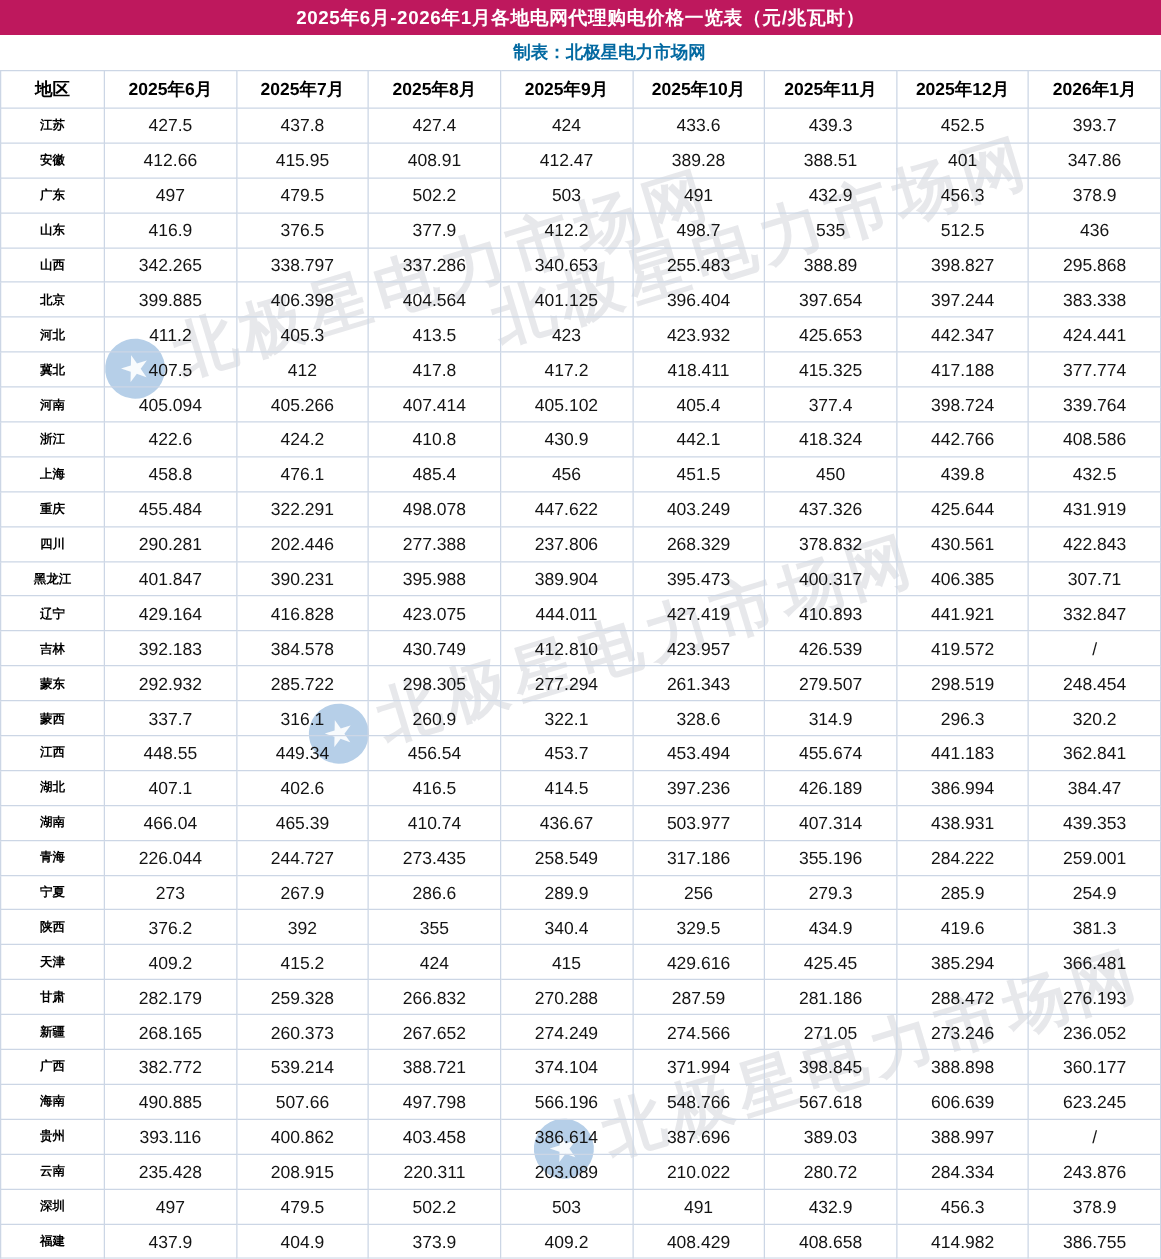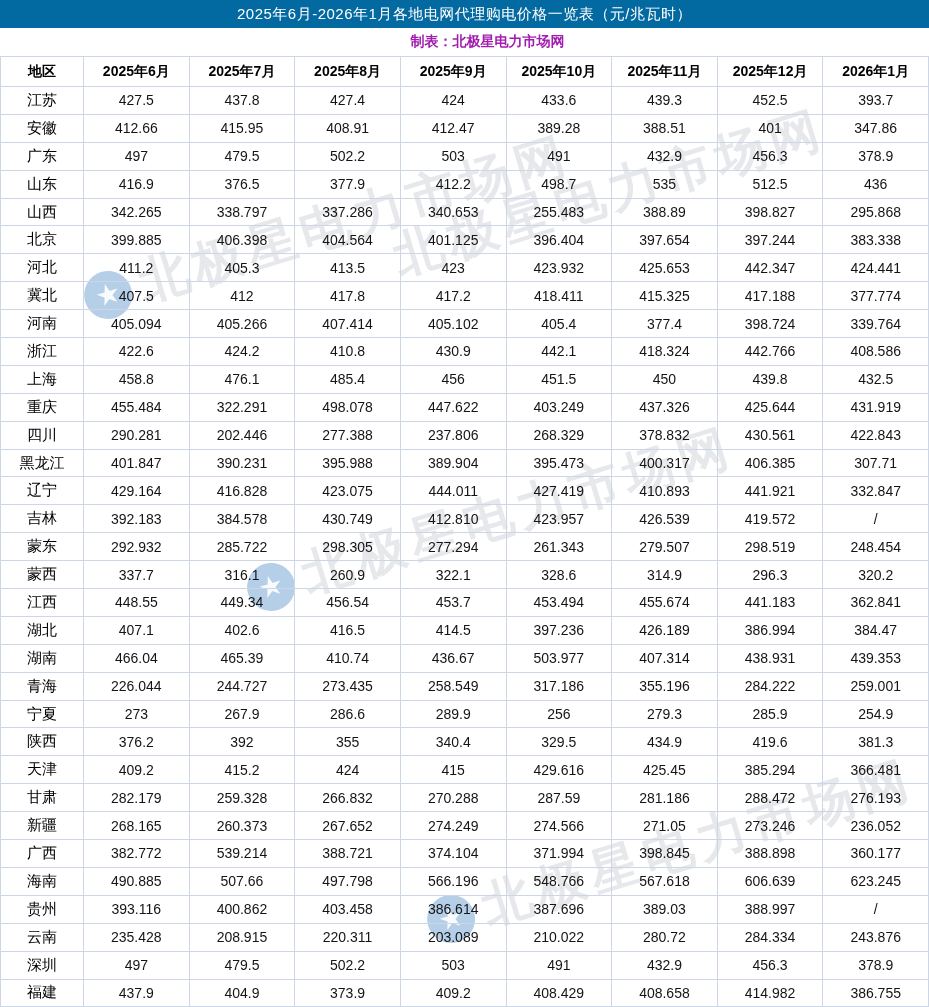--- a/index.html
+++ b/index.html
@@ -6,8 +6,8 @@
   html,body { width:929px; height:1007px; overflow:hidden; background:#fff;
     font-family:"Liberation Sans", sans-serif; position:relative; }
 
-  .title-bar { height:28px; background:#0369a1; color:#fff; font-size:15px;
-    font-weight:normal; display:flex; align-items:center; justify-content:center;
+  .title-bar { height:28px; background:#be185d; color:#fff; font-size:15px;
+    font-weight:bold; display:flex; align-items:center; justify-content:center;
     position:relative; z-index:2; letter-spacing:0.5px; }
   .subtitle { height:28px; display:flex; align-items:center; justify-content:center;
     font-size:14px; font-weight:bold; color:#a21caf; position:relative; z-index:2;margin-left:46px; }

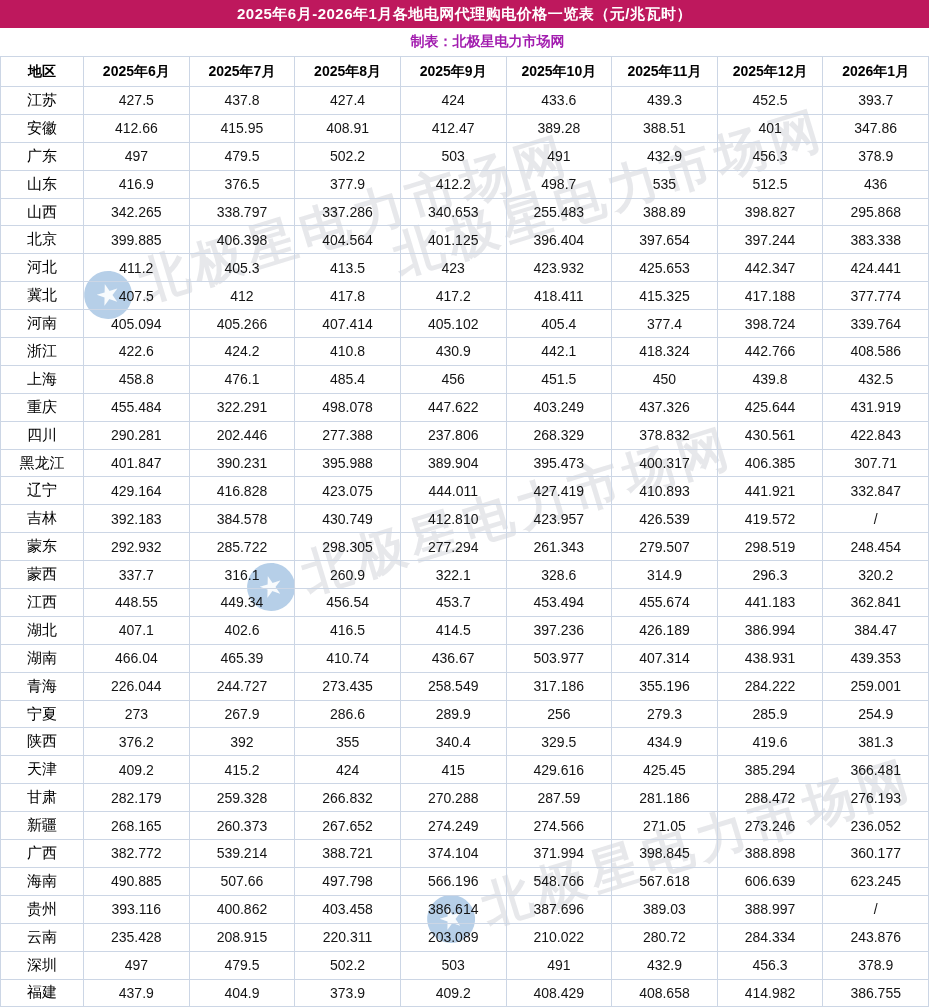--- a/index.html
+++ b/index.html
@@ -10,7 +10,7 @@
     font-weight:bold; display:flex; align-items:center; justify-content:center;
     position:relative; z-index:2; letter-spacing:0.5px; }
   .subtitle { height:28px; display:flex; align-items:center; justify-content:center;
-    font-size:14px; font-weight:bold; color:#a21caf; position:relative; z-index:2;margin-left:46px; }
+    font-size:14px; font-weight:bold; color:#0369a1; position:relative; z-index:2;margin-left:46px; }
 
   table { width:929px; border-collapse:collapse; table-layout:fixed;
     position:relative; z-index:1; background:transparent; }

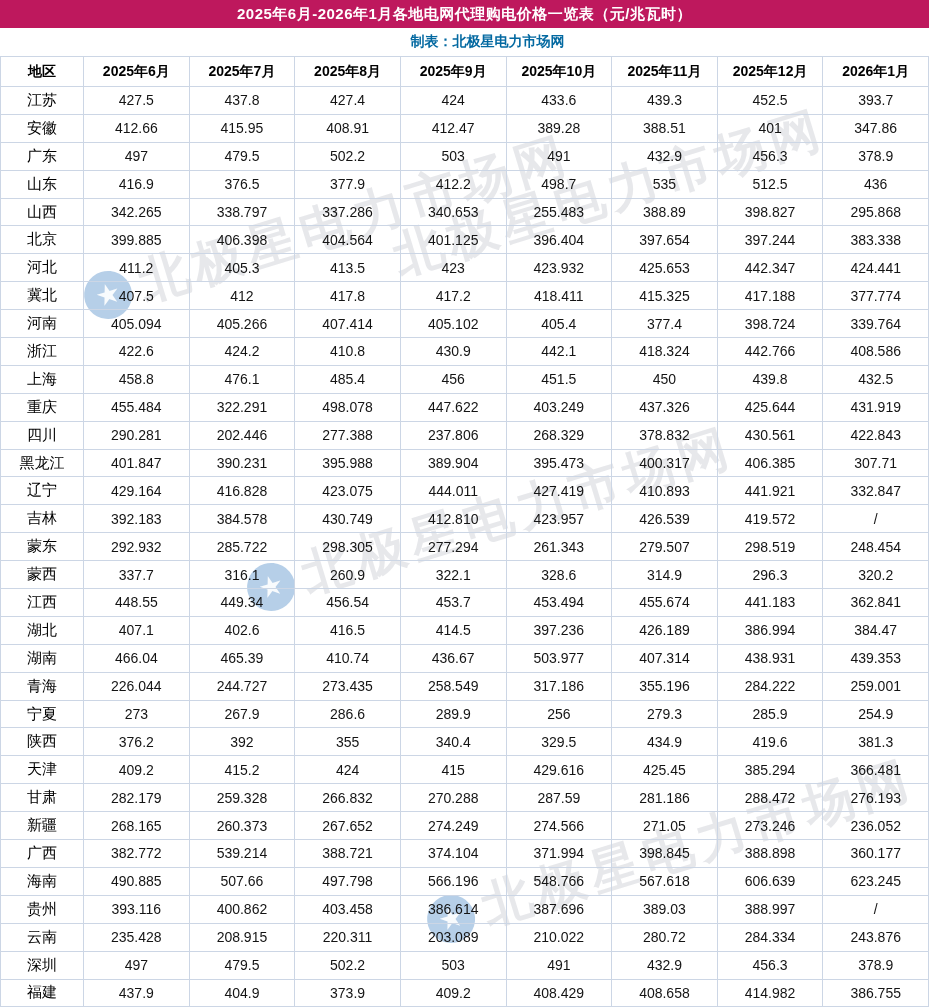--- a/index.html
+++ b/index.html
@@ -20,7 +20,7 @@
   thead tr { height:30px; }
   thead th { font-size:14px; font-weight:bold; color:#000; }
   tbody tr { height:27.9px; }
-  tbody th { font-size:15px; font-weight:normal; color:#000; }
+  tbody th { font-size:10px; font-weight:bold; color:#000; }
   tbody td { font-size:14px; font-weight:normal; color:#141414; }
 
   

